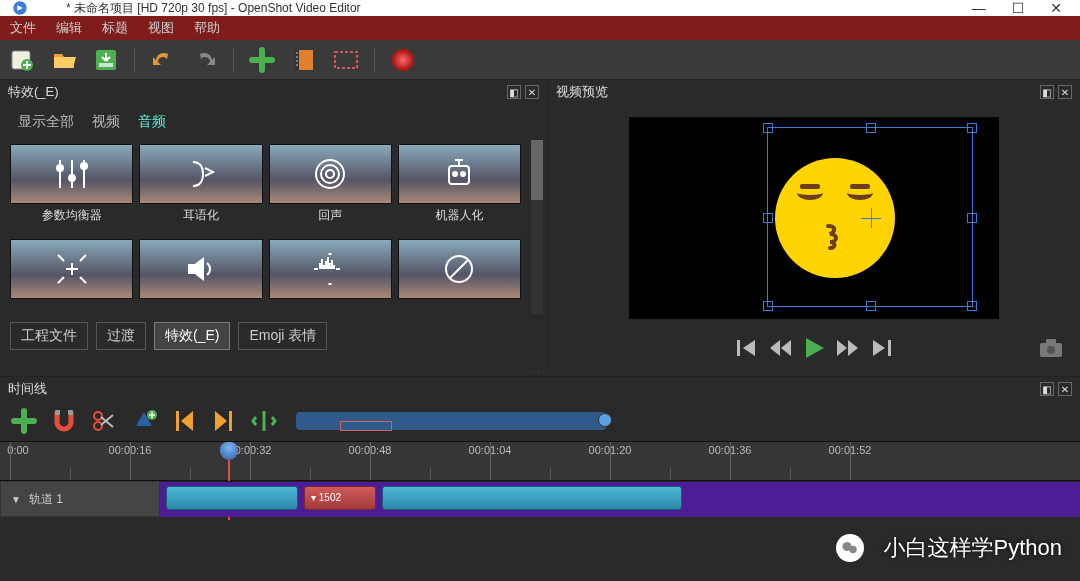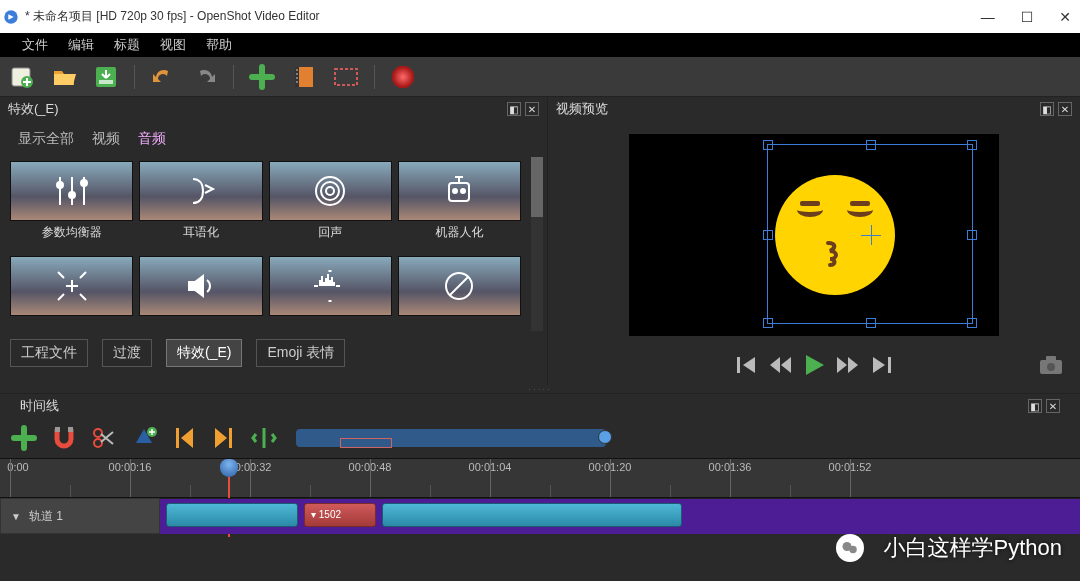--- a/index.html
+++ b/index.html
@@ -4,7 +4,7 @@
 <style>
 * { margin: 0; padding: 0; box-sizing: border-box; font-family: "Microsoft YaHei", Arial, sans-serif; user-select: none; }
 body { background: #2a2a2a; width: 1080px; height: 581px; overflow: hidden; color: #ccc; position: relative; }
-.titlebar { background: #fff; height: 33px; display: flex; align-items: center; padding: 0 3px; color: #333; font-size: 12px; }
+.titlebar { background: #fff; height: 16px; display: flex; align-items: center; padding: 0 12px; color: #333; font-size: 12px; gap: 32px; }
 .titlebar .icon { width: 16px; height: 16px; margin-right: 6px; }
 .titlebar .title { flex: 1; }
 .titlebar .win-controls { display: flex; gap: 14px; }

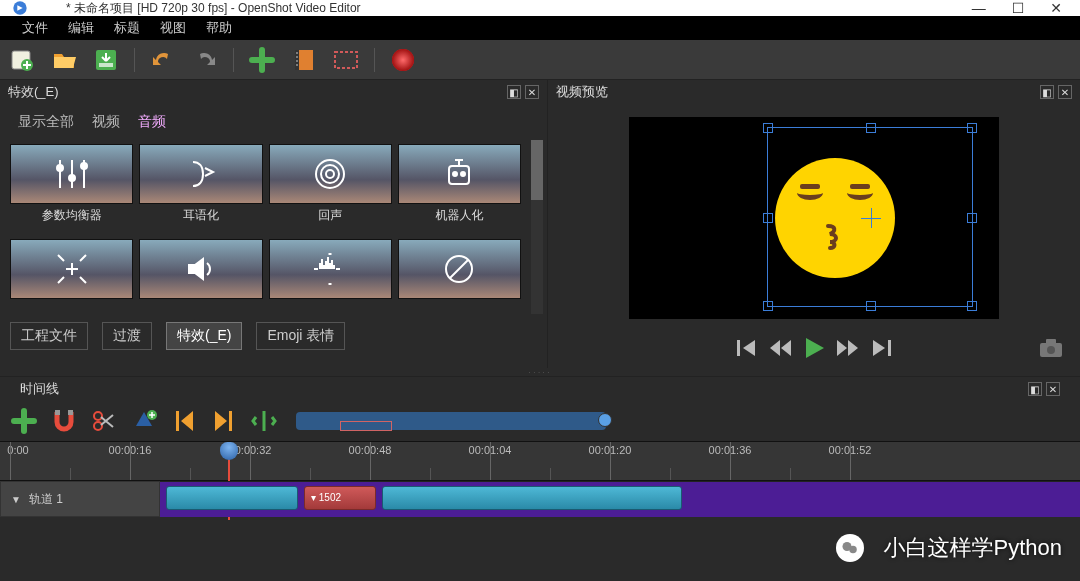--- a/index.html
+++ b/index.html
@@ -9,7 +9,7 @@
 .titlebar .title { flex: 1; }
 .titlebar .win-controls { display: flex; gap: 14px; }
 .titlebar .win-controls span { cursor: pointer; font-size: 14px; padding: 0 6px; }
-.menubar { background: #000000; height: 24px; display: flex; align-items: center; padding: 0 14px; gap: 4px; font-size: 13px; }
+.menubar { background: #7f1d1d; height: 24px; display: flex; align-items: center; padding: 0 2px; gap: 4px; font-size: 13px; }
 .menubar .item { padding: 3px 8px; cursor: pointer; }
 .toolbar { background: #3a3a3a; height: 40px; display: flex; align-items: center; padding: 0 8px; gap: 14px; border-bottom: 1px solid #222; }
 .toolbar .btn { width: 28px; height: 28px; cursor: pointer; display: flex; align-items: center; justify-content: center; }

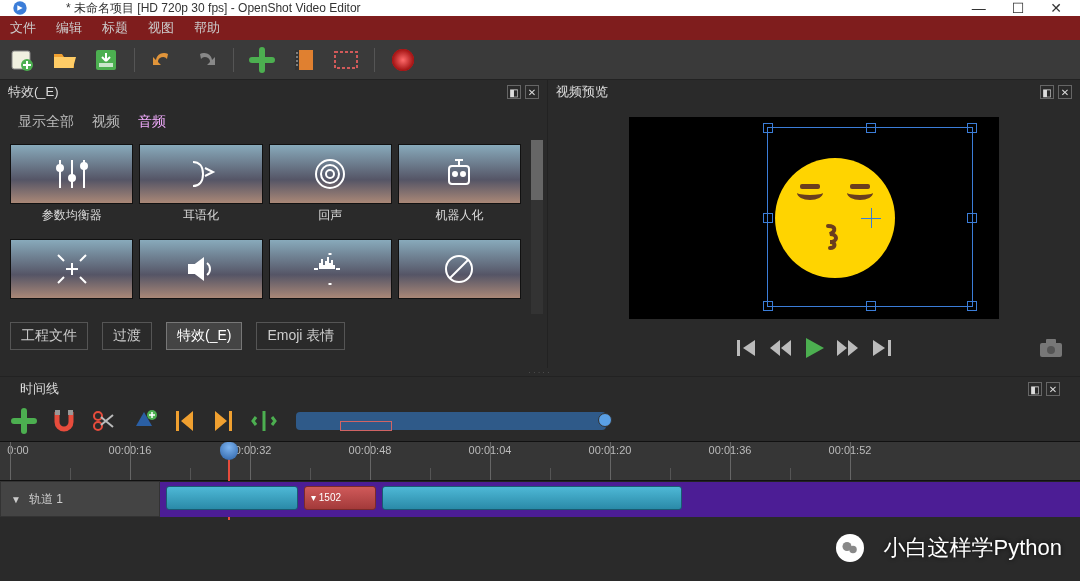--- a/index.html
+++ b/index.html
@@ -23,7 +23,7 @@
 .right-panel { flex: 1; }
 .effects-tabs { display: flex; gap: 2px; padding: 6px 10px 6px 10px; font-size: 14px; }
 .effects-tabs .tab { padding: 3px 8px; cursor: pointer; color: #bbb; }
-.effects-tabs .tab.active { color: #f0abfc; }
+.effects-tabs .tab.active { color: #5eead4; }
 .effects-tabs input { background: #555; border: 1px solid #666; color: #ccc; padding: 2px 6px; font-size: 13px; margin-left: 6px; width: 260px; }
 .effects-grid-wrap { display:flex; height: 174px; }
 .effects-grid { flex:1; display: grid; grid-template-columns: repeat(4, 1fr); gap: 6px; padding: 4px 10px; overflow: hidden; }

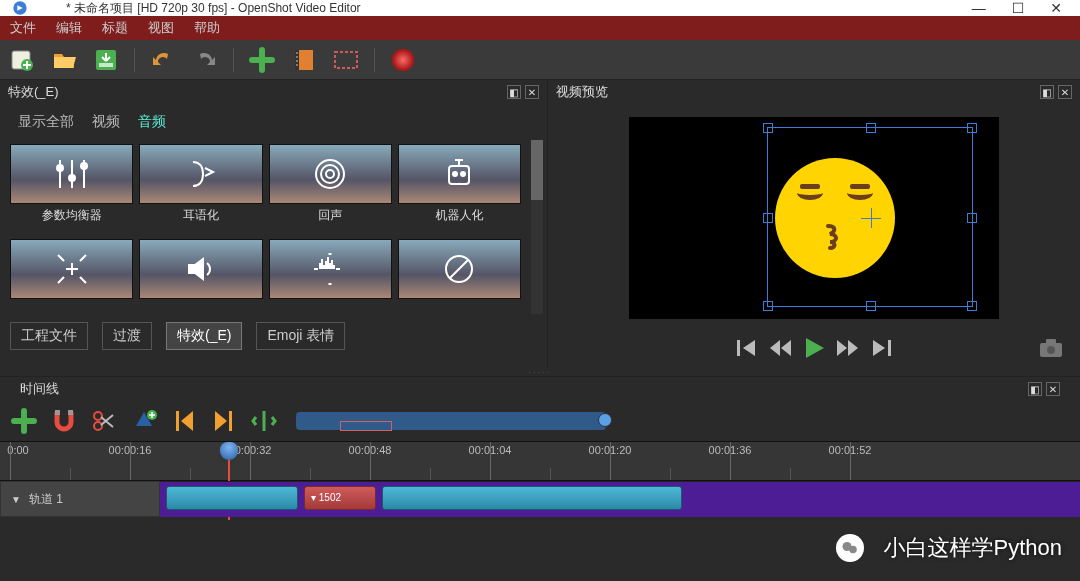--- a/index.html
+++ b/index.html
@@ -33,7 +33,7 @@
 .effect-label { margin-top: 3px; color: #ddd; }
 .scrollbar-v { width: 12px; background: #333; position:relative; margin:0 4px 0 0; }
 .scrollbar-v .thumb { position:absolute; top:0; left:0; right:0; height:60px; background:#666; }
-.asset-tabs { display: flex; gap: 14px; padding: 8px 10px; font-size: 14px; }
+.asset-tabs { display: flex; gap: 8px; padding: 8px 10px; font-size: 14px; }
 .asset-tabs .tab { padding: 4px 10px; cursor: pointer; border: 1px solid #555; color: #ccc; }
 .asset-tabs .tab.active { background: #444; color: #fff; border-color:#777; }
 .preview-area { flex:1; display:flex; align-items:center; justify-content:center; padding: 8px 16px 4px 16px; }

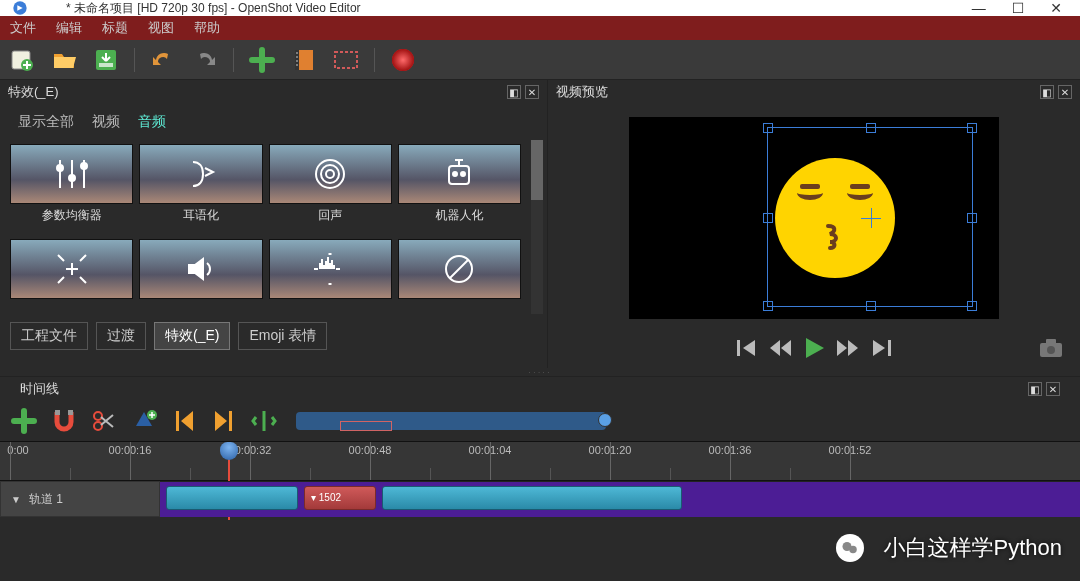--- a/index.html
+++ b/index.html
@@ -59,7 +59,7 @@
 .camera-btn { position:absolute; right:18px; }
 .tiny-handle { height:8px; display:flex; justify-content:center; align-items:center; color:#555; font-size:8px; letter-spacing:2px; }
 .timeline-panel { border-top:1px solid #222; }
-.timeline-header { display:flex; align-items:center; padding:3px 20px; font-size:13px; }
+.timeline-header { display:flex; align-items:center; padding:3px 8px; font-size:13px; }
 .timeline-tools { display:flex; align-items:center; gap:12px; padding: 6px 10px; }
 .tl-btn { width:28px; height:28px; cursor:pointer; display:flex; align-items:center; justify-content:center; }
 .zoom-slider { flex:0 0 310px; height:18px; background:#2f5a89; border-radius:4px; position:relative; margin-left:6px; }

